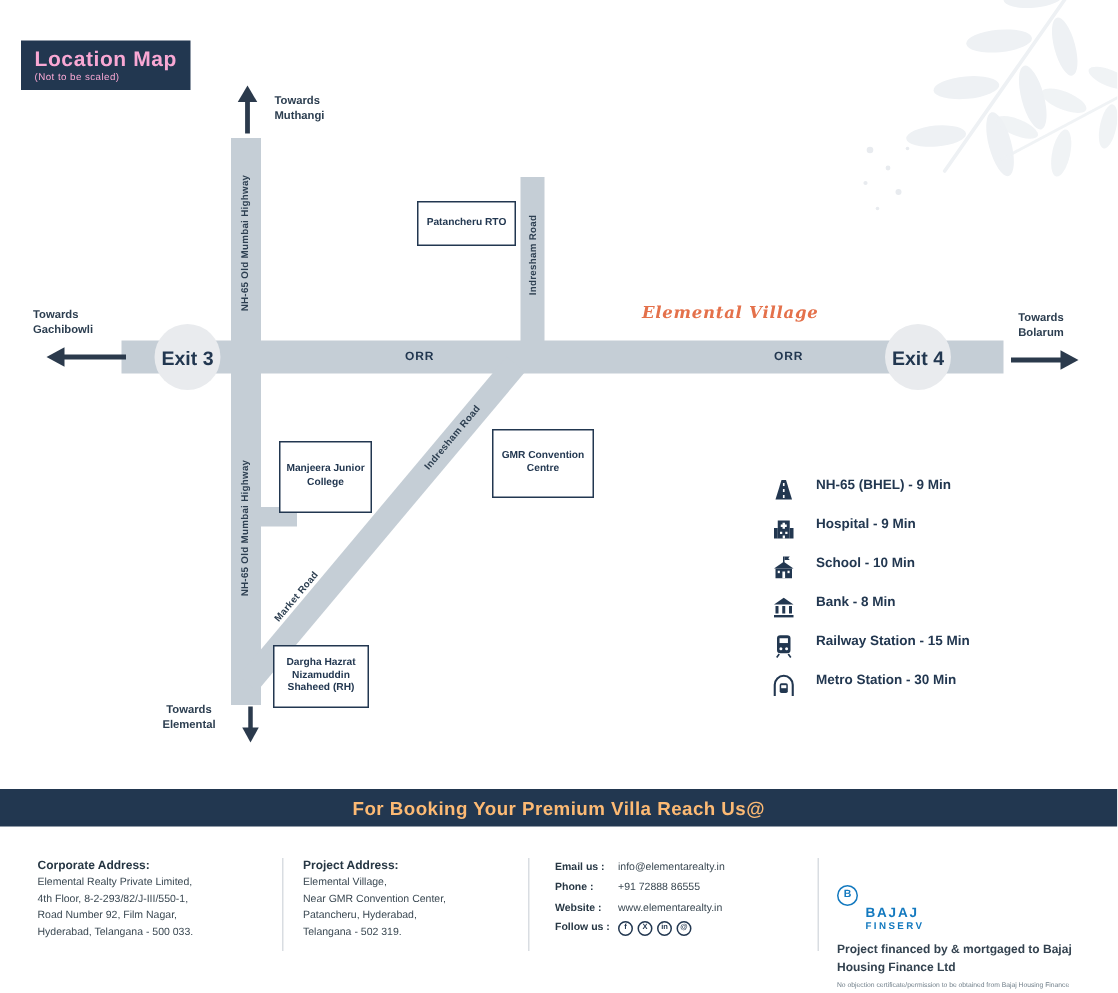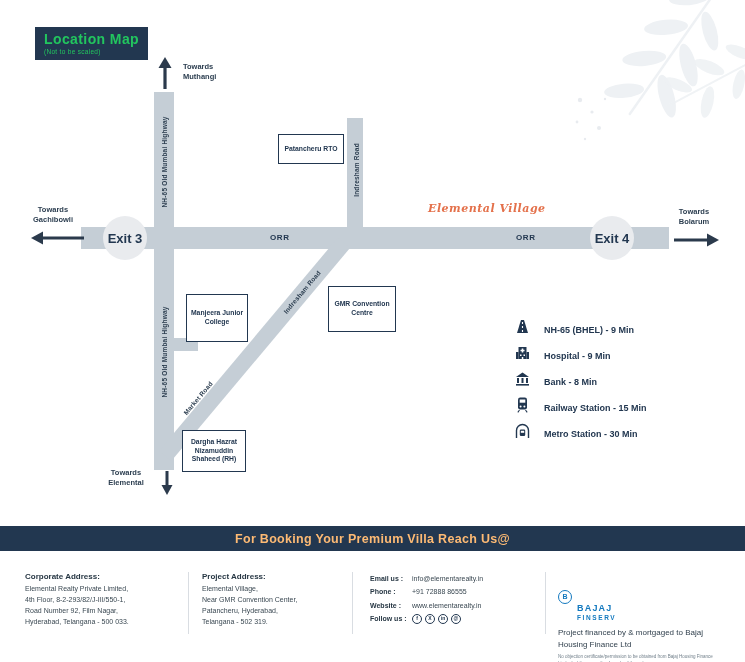--- a/index.html
+++ b/index.html
@@ -10,7 +10,7 @@
   .leaves { position:absolute; top:0; right:-8px; width:185px; height:158px; }
 
   
-  .title-box { position:absolute; left:35px; top:27px; background:#223750; color:#22c55e; padding:4px 9px 5px 9px; min-width:108px; }
+  .title-box { position:absolute; left:14px; top:27px; background:#223750; color:#f9a8d4; padding:4px 9px 5px 9px; min-width:108px; }
   .title-box .t1 { font-size:14px; font-weight:bold; letter-spacing:.4px; }
   .title-box .t2 { font-size:6.5px; margin-top:1px; letter-spacing:.3px; }
 

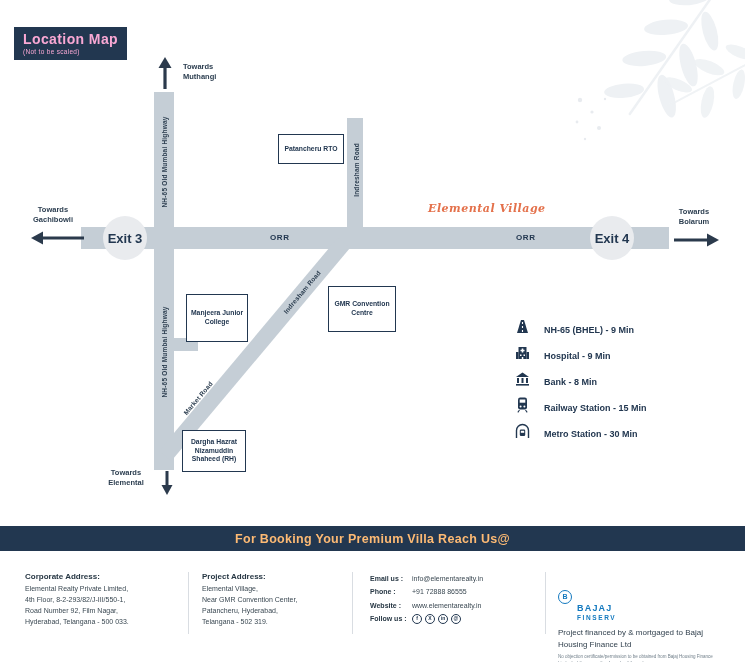--- a/index.html
+++ b/index.html
@@ -149,7 +149,7 @@
   </svg>
 
   <div class="dir" style="left:183px; top:62px; width:52px;">Towards Muthangi</div>
-  <div class="dir" style="left:22px; top:205px; width:62px; text-align:center;">Towards Gachibowli</div>
+  <div class="dir" style="left:22px; top:205px; width:62px; ">Towards Gachibowli</div>
   <div class="dir" style="left:668px; top:207px; width:52px; text-align:center;">Towards Bolarum</div>
   <div class="dir" style="left:98px; top:468px; width:56px; text-align:center;">Towards Elemental</div>
 

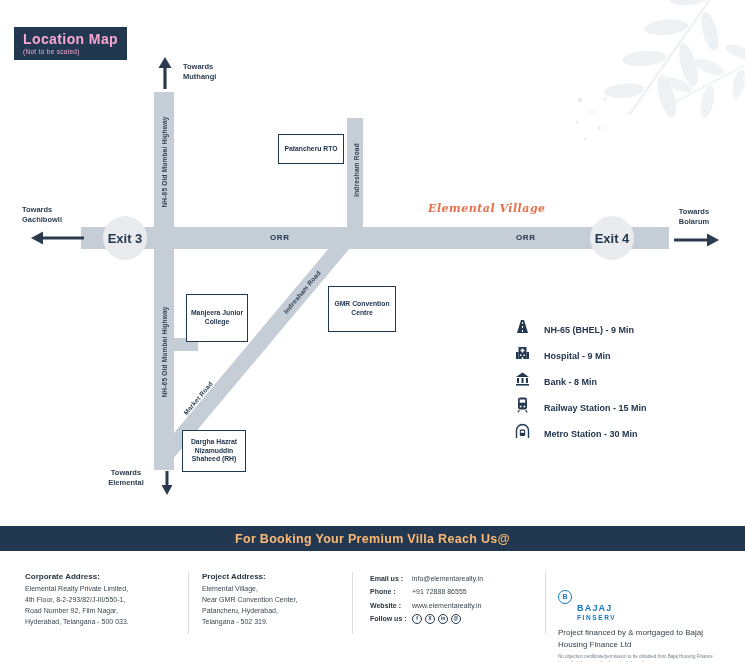--- a/index.html
+++ b/index.html
@@ -47,7 +47,7 @@
 
   
   .legend { position:absolute; left:512px; top:318px; }
-  .legend-row { display:flex; align-items:flex-end; gap:12px; height:17px; margin-bottom:9px; }
+  .legend-row { display:flex; align-items:flex-start; gap:12px; height:17px; margin-bottom:9px; }
   .legend-row .lic { width:20px; display:flex; justify-content:center; }
   .legend-row .ltxt { font-size:9px; font-weight:600; color:#223750; white-space:nowrap; }
 

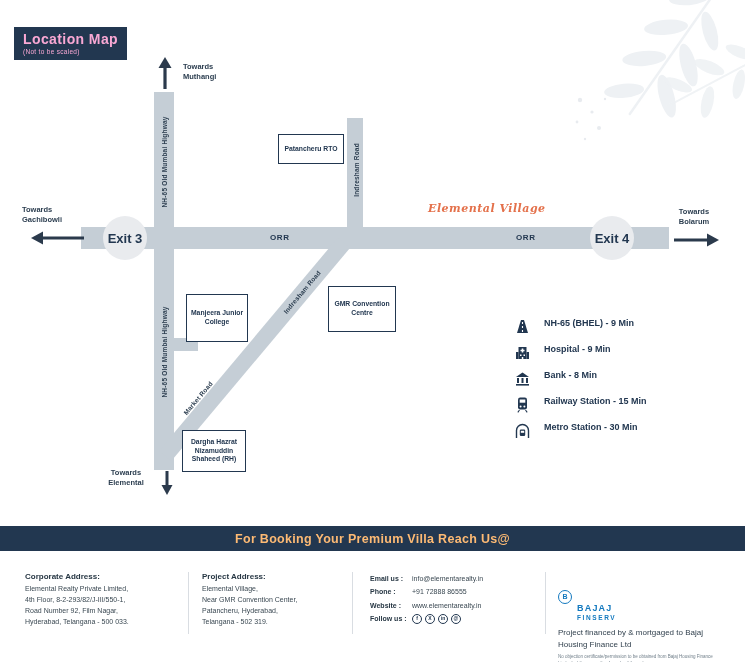--- a/index.html
+++ b/index.html
@@ -190,6 +190,20 @@
     <div class="legend-row">
       <span class="lic">
         <svg width="17" height="17">
+            <rect x="8" y="1" width="1" height="4" fill="#223750"></rect>
+            <path d="M9 1 h3.5 l-1 1.2 1 1.2 H9 Z" fill="#223750"></path>
+            <path d="M2 9 L8.5 4.5 L15 9 Z" fill="#223750"></path>
+            <rect x="3" y="9" width="11" height="6.5" fill="#223750"></rect>
+            <rect x="7.6" y="11" width="1.8" height="4.5" fill="#fff"></rect>
+            <rect x="4.5" y="10.5" width="1.4" height="1.6" fill="#fff"></rect>
+            <rect x="11" y="10.5" width="1.4" height="1.6" fill="#fff"></rect>
+          </svg>
+      </span>
+      <span class="ltxt">School - 10 Min</span>
+    </div>
+    <div class="legend-row">
+      <span class="lic">
+        <svg width="17" height="17">
             <path d="M2 7 L8.5 2.5 L15 7 Z" fill="#223750"></path>
             <rect x="3" y="8" width="2" height="5" fill="#223750"></rect>
             <rect x="7.5" y="8" width="2" height="5" fill="#223750"></rect>

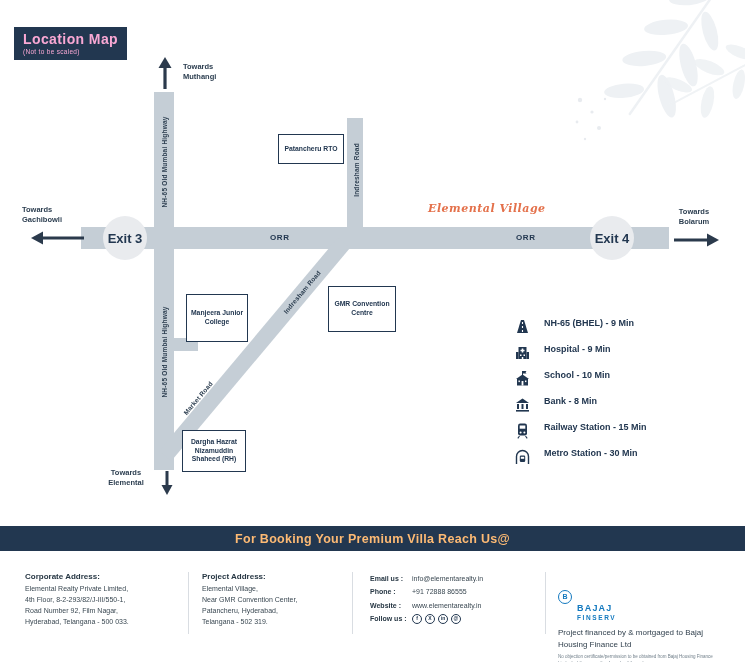--- a/index.html
+++ b/index.html
@@ -73,7 +73,7 @@
                   font-size:7px; font-weight:bold; display:flex; align-items:center; justify-content:center; }
   .bname1 { font-size:9px; font-weight:bold; color:#1379bf; letter-spacing:1.2px; line-height:1.1;margin-top:32px; }
   .bname2 { font-size:6.5px; font-weight:bold; color:#1379bf; letter-spacing:1.6px; line-height:1.1; }
-  .btext { font-size:8px; font-weight:400; color:#33424f; line-height:1.45; width:168px; }
+  .btext { font-size:8px; font-weight:700; color:#33424f; line-height:1.45; width:168px; }
   .bdisc { font-size:4.5px; color:#72808b; line-height:1.5; width:160px; margin-top:4px; }
 </style>
 </head>

